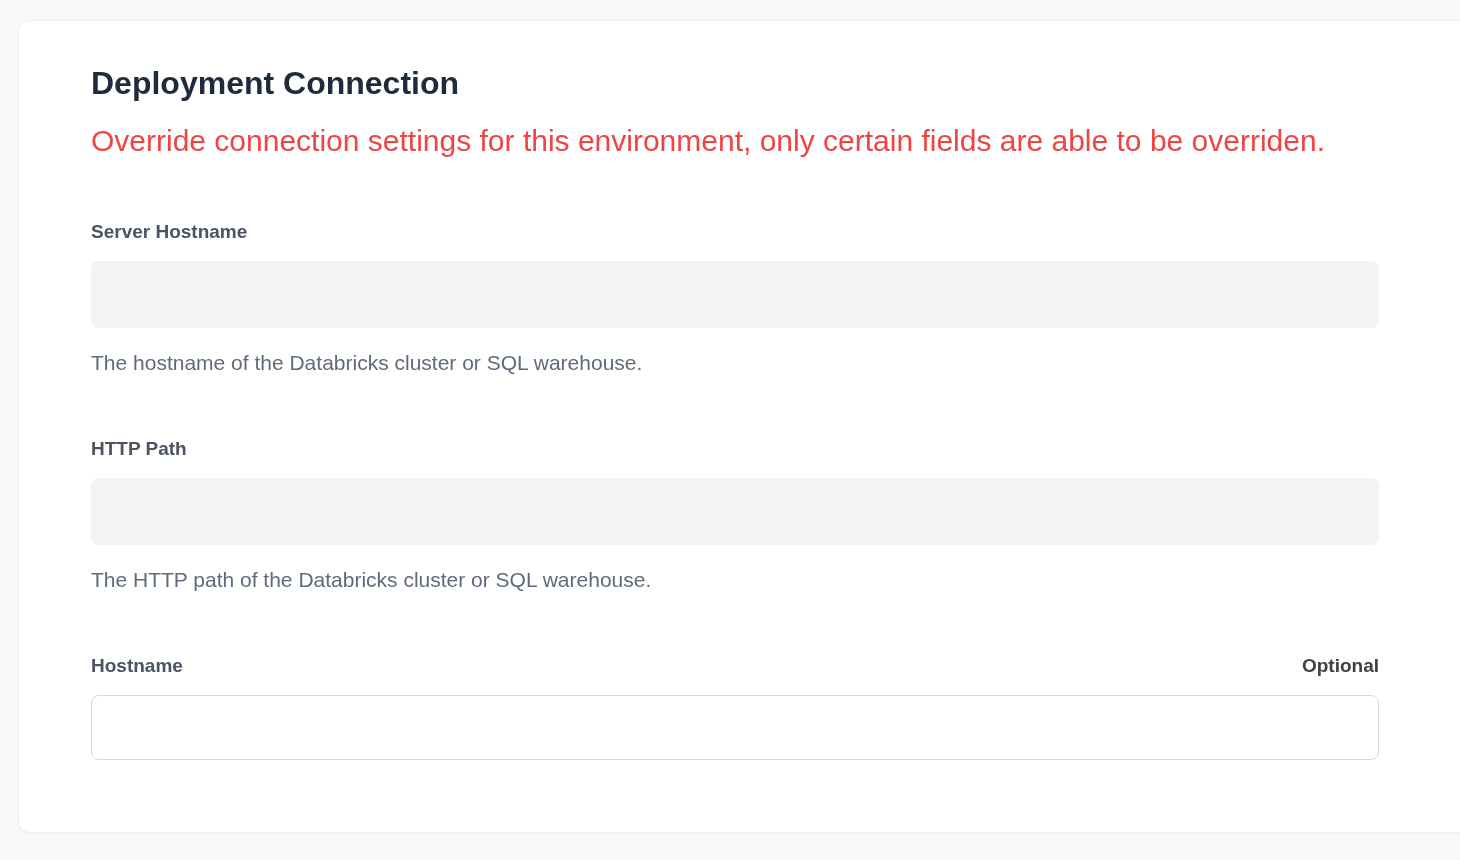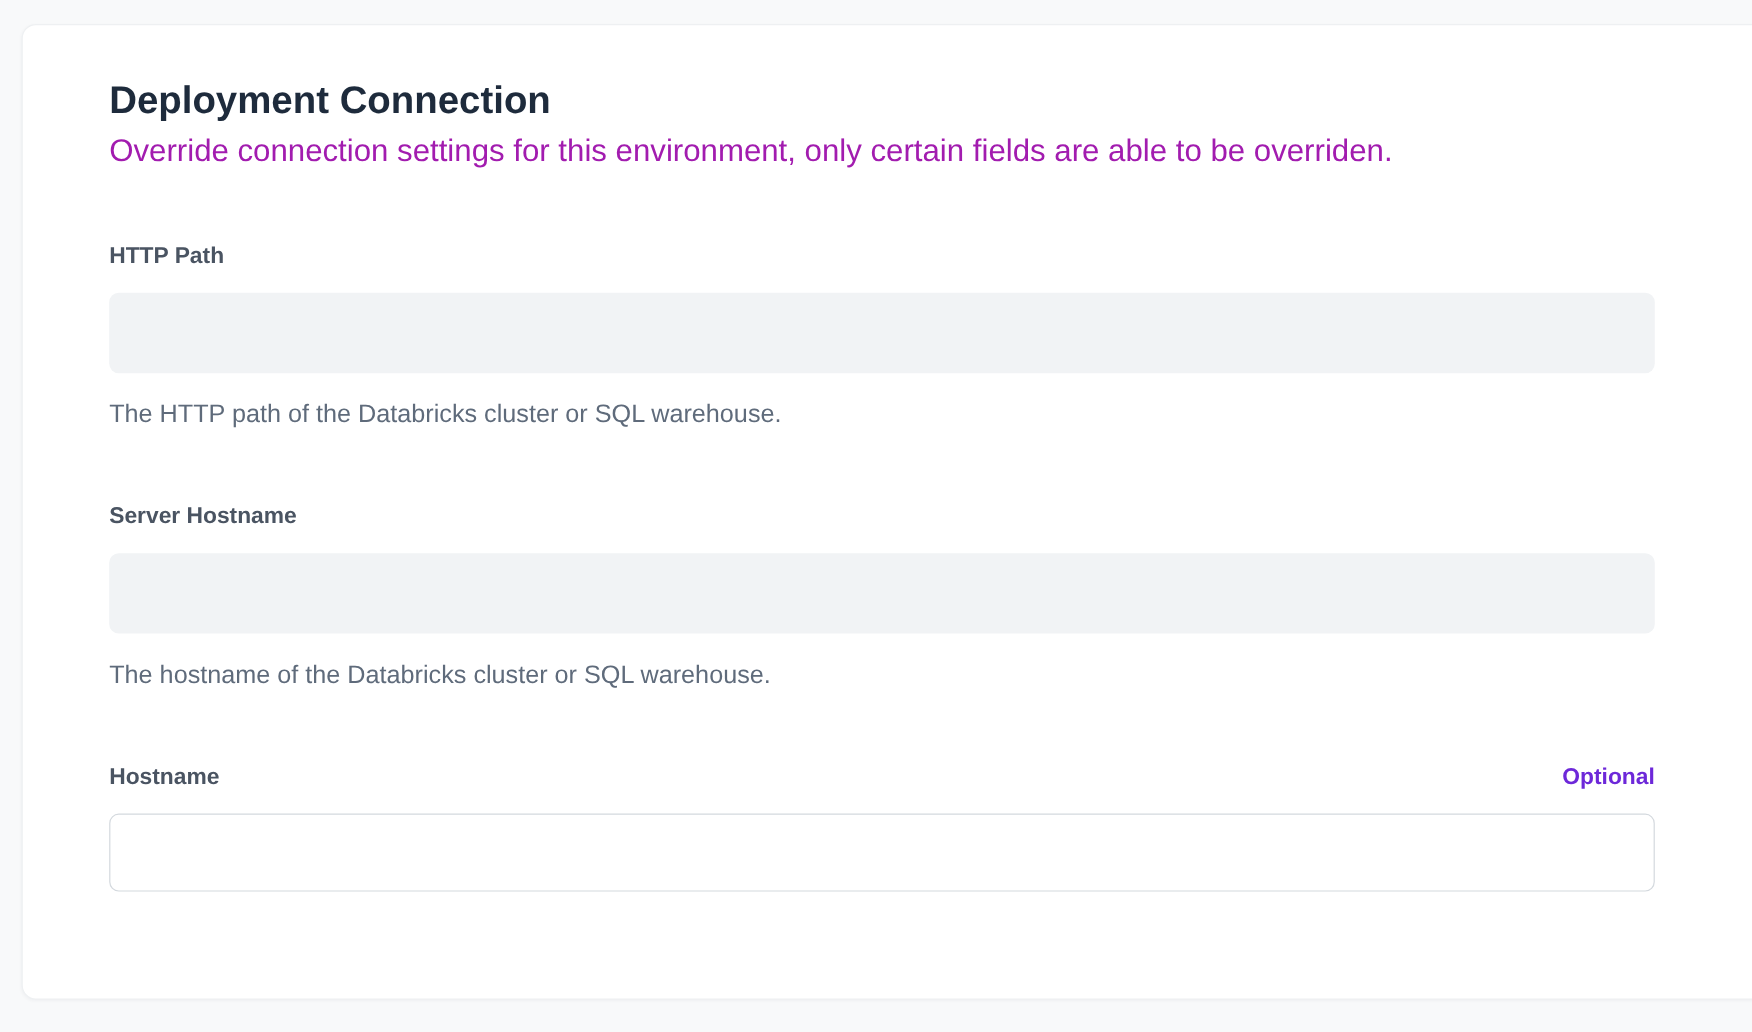--- a/index.html
+++ b/index.html
@@ -41,11 +41,11 @@
     color: #1e2b3c;
   }
   .page-subtitle {
-    margin: 4px 0 0 0;
-    font-size: 26px;
+    margin: 16px 0 0 0;
+    font-size: 30px;
     line-height: 1.3;
     font-weight: 400;
-    color: #a21caf;
+    color: #ef4444;
   }
   .field-group {
     margin-top: 60px;

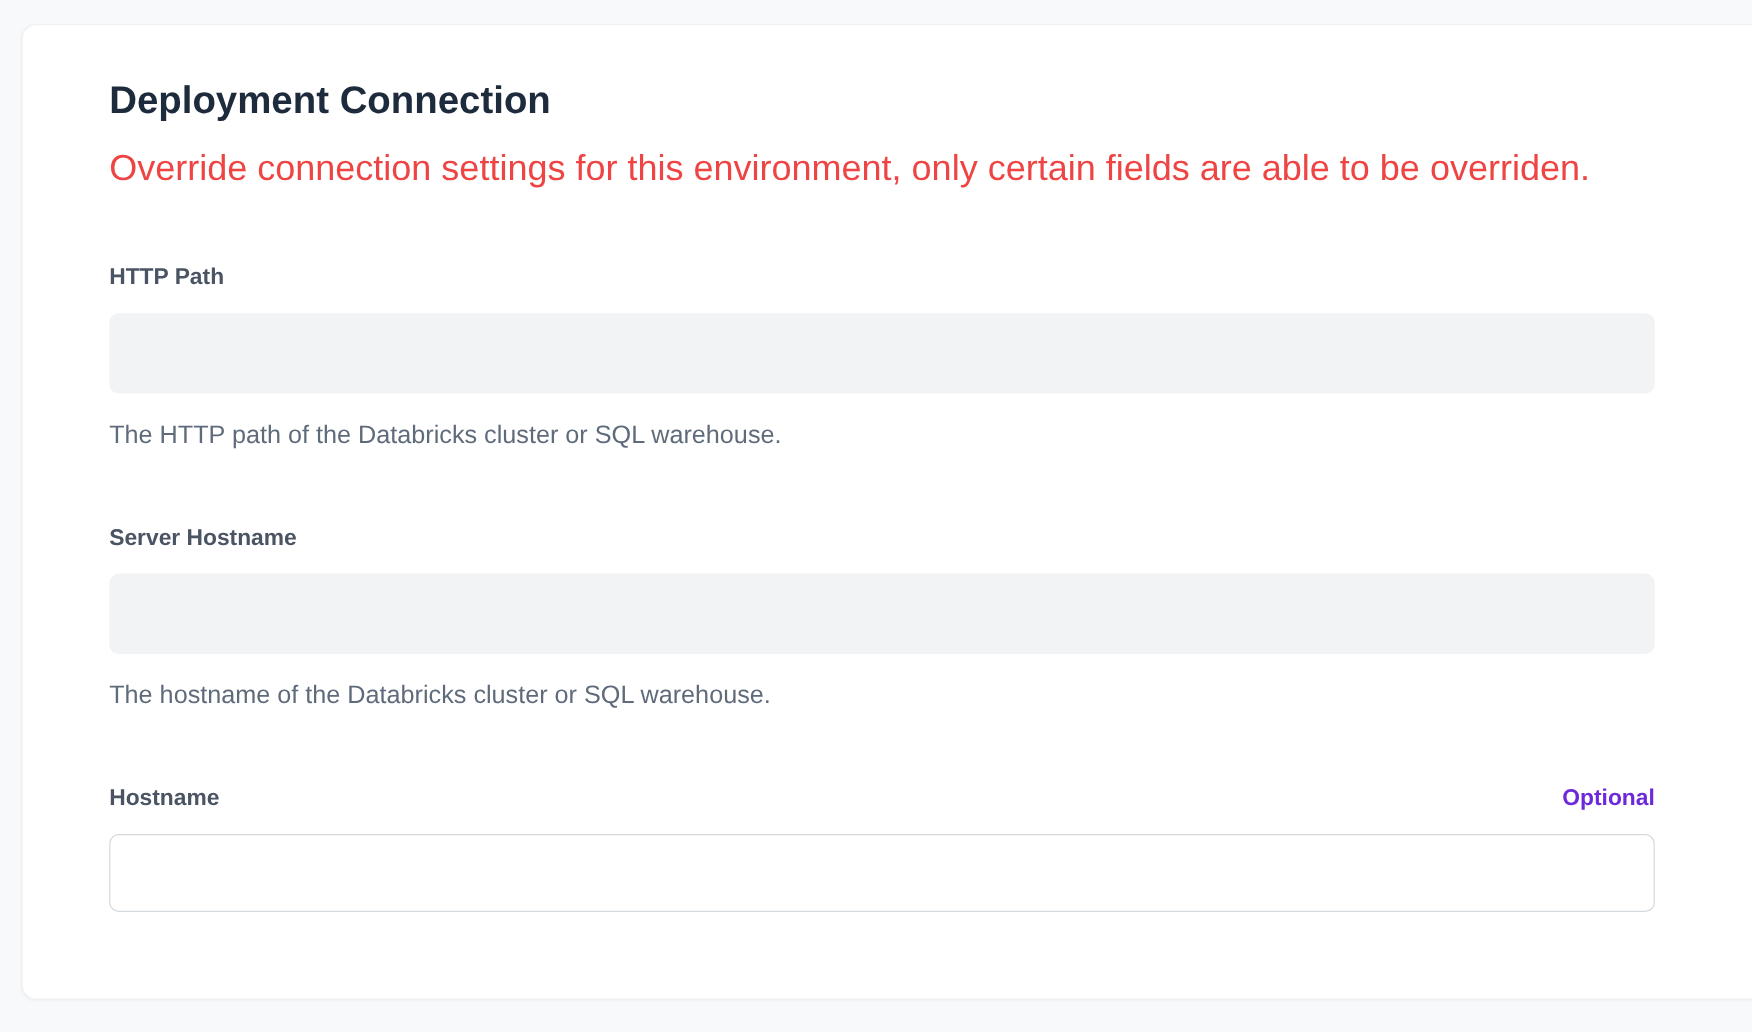--- a/index.html
+++ b/index.html
@@ -110,18 +110,18 @@
 
       <div class="field-group">
         <div class="label-row">
+          <span class="field-label">Server Hostname</span>
+        </div>
+        <input type="text" class="text-input disabled" disabled="" value="" style="">
+        <p class="help-text">The hostname of the Databricks cluster or SQL warehouse.</p>
+      </div>
+
+      <div class="field-group">
+        <div class="label-row">
           <span class="field-label">HTTP Path</span>
         </div>
         <input type="text" class="text-input disabled" disabled="" value="" style="">
         <p class="help-text">The HTTP path of the Databricks cluster or SQL warehouse.</p>
-      </div>
-
-      <div class="field-group">
-        <div class="label-row">
-          <span class="field-label">Server Hostname</span>
-        </div>
-        <input type="text" class="text-input disabled" disabled="" value="" style="">
-        <p class="help-text">The hostname of the Databricks cluster or SQL warehouse.</p>
       </div>
 
       <div class="field-group">

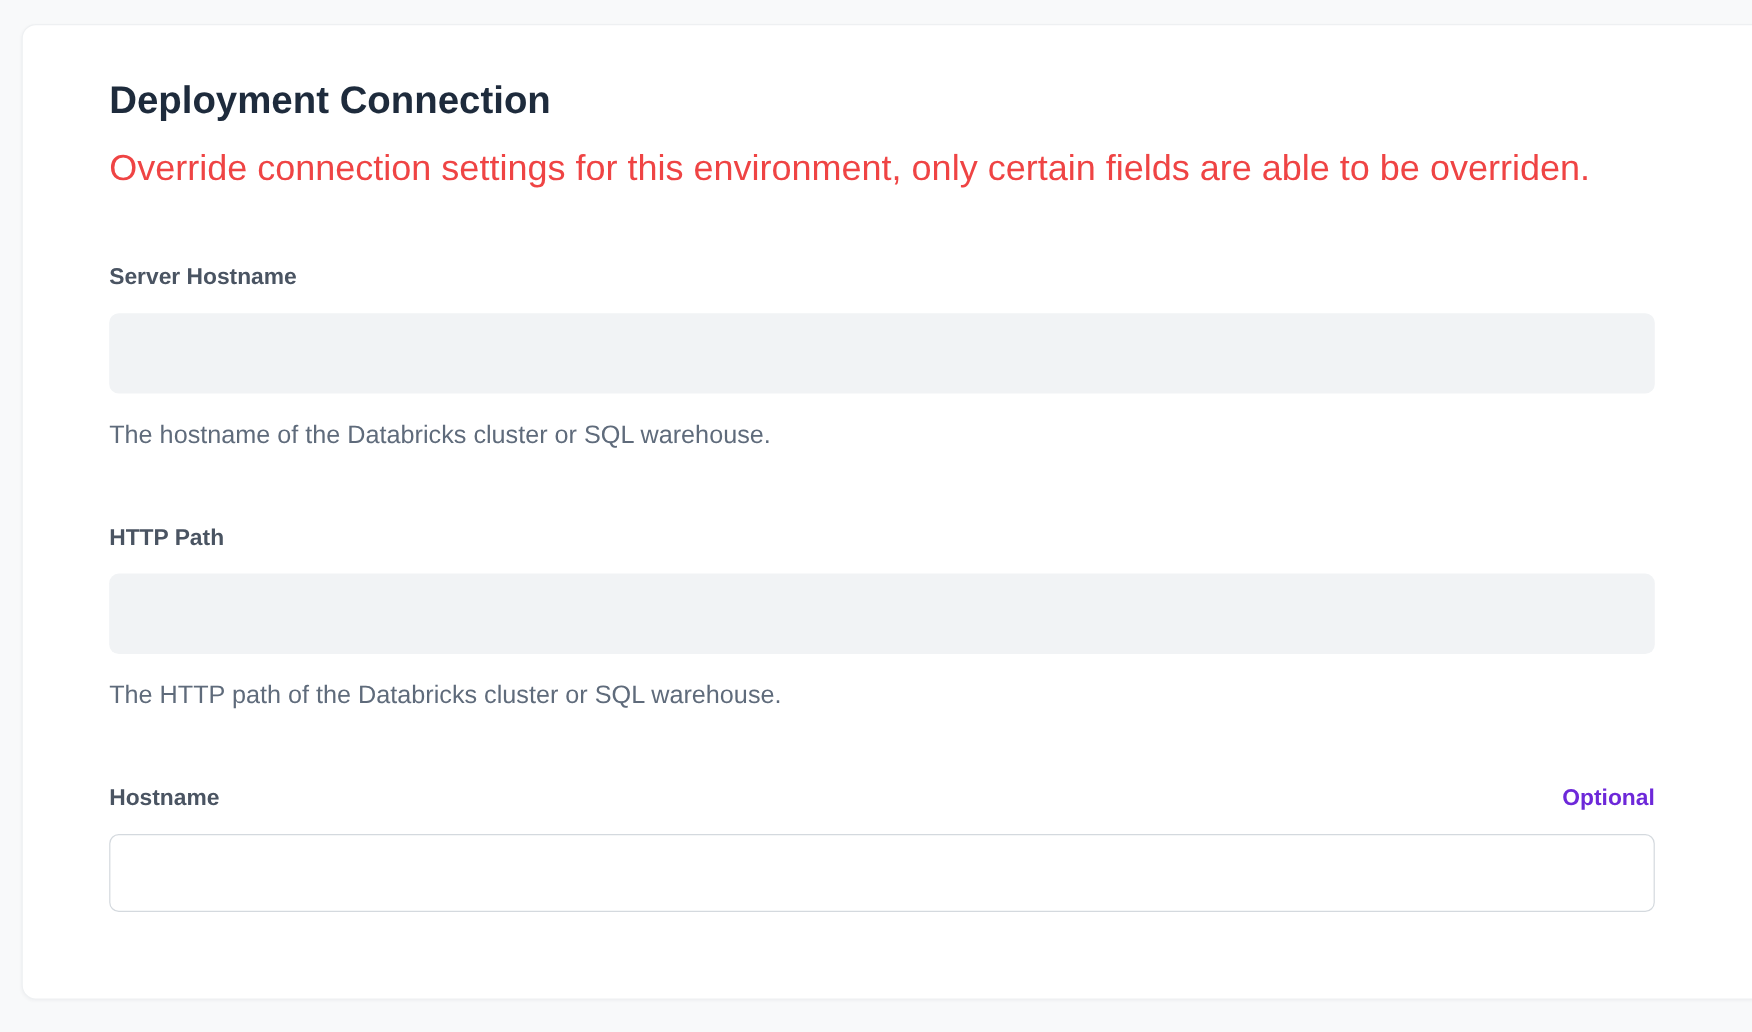--- a/index.html
+++ b/index.html
@@ -65,7 +65,7 @@
   .optional-badge {
     font-size: 19px;
     font-weight: 700;
-    color: #6d28d9;
+    color: #404040;
     line-height: 1.3;
   }
   .text-input {

